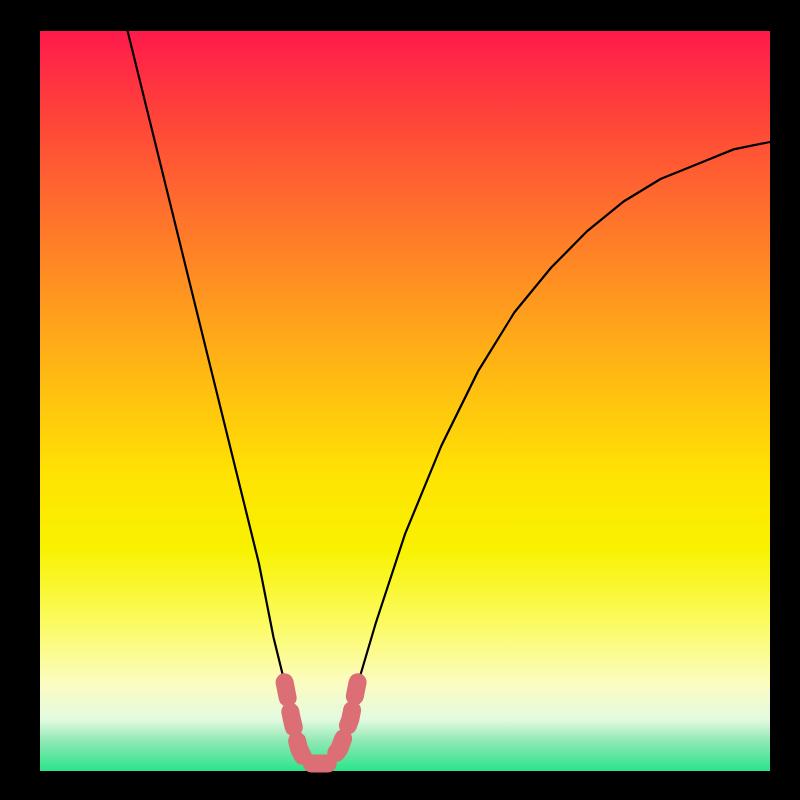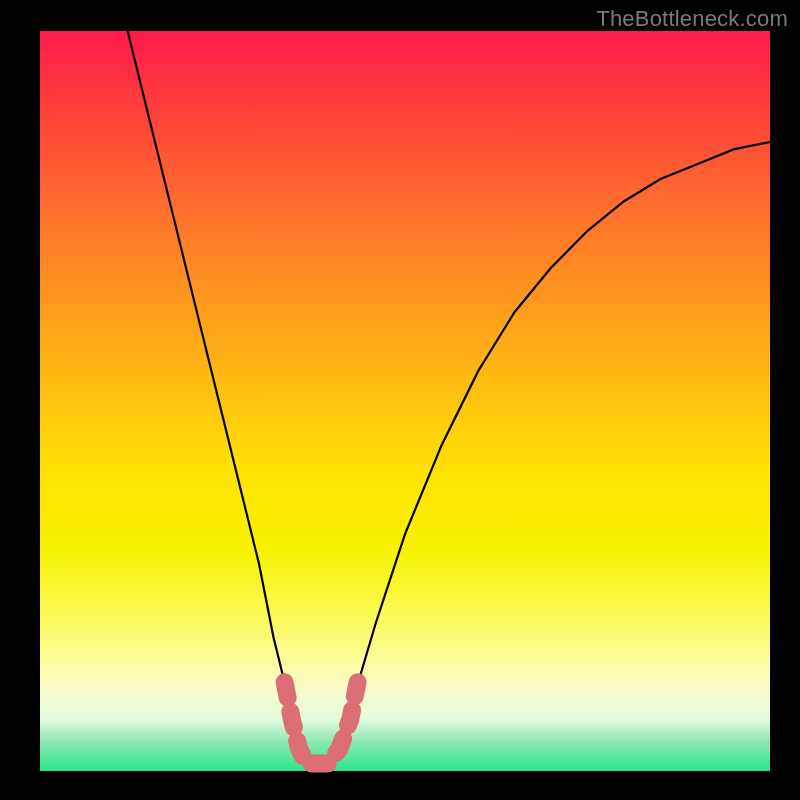--- a/index.html
+++ b/index.html
@@ -63,7 +63,6 @@
 
 <div class="frame">
 
-  <div class="watermark">TheBottleneck.com</div>
 
   <div class="plot-area">
     <svg class="curve" viewBox="0 0 730 740" preserveAspectRatio="none">

